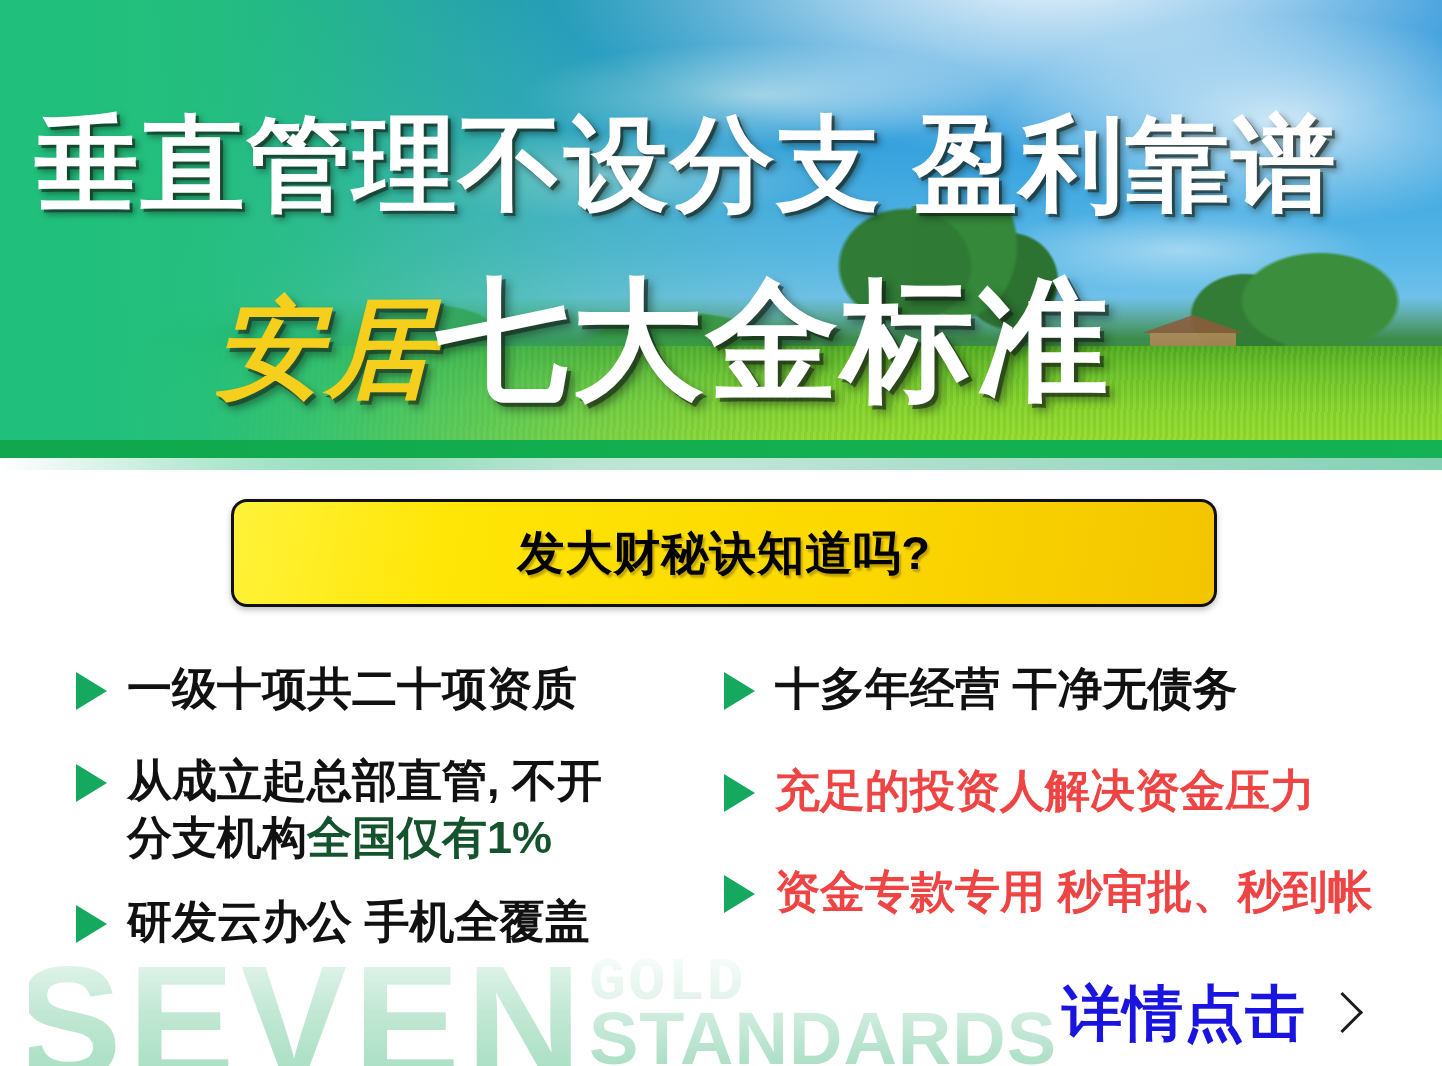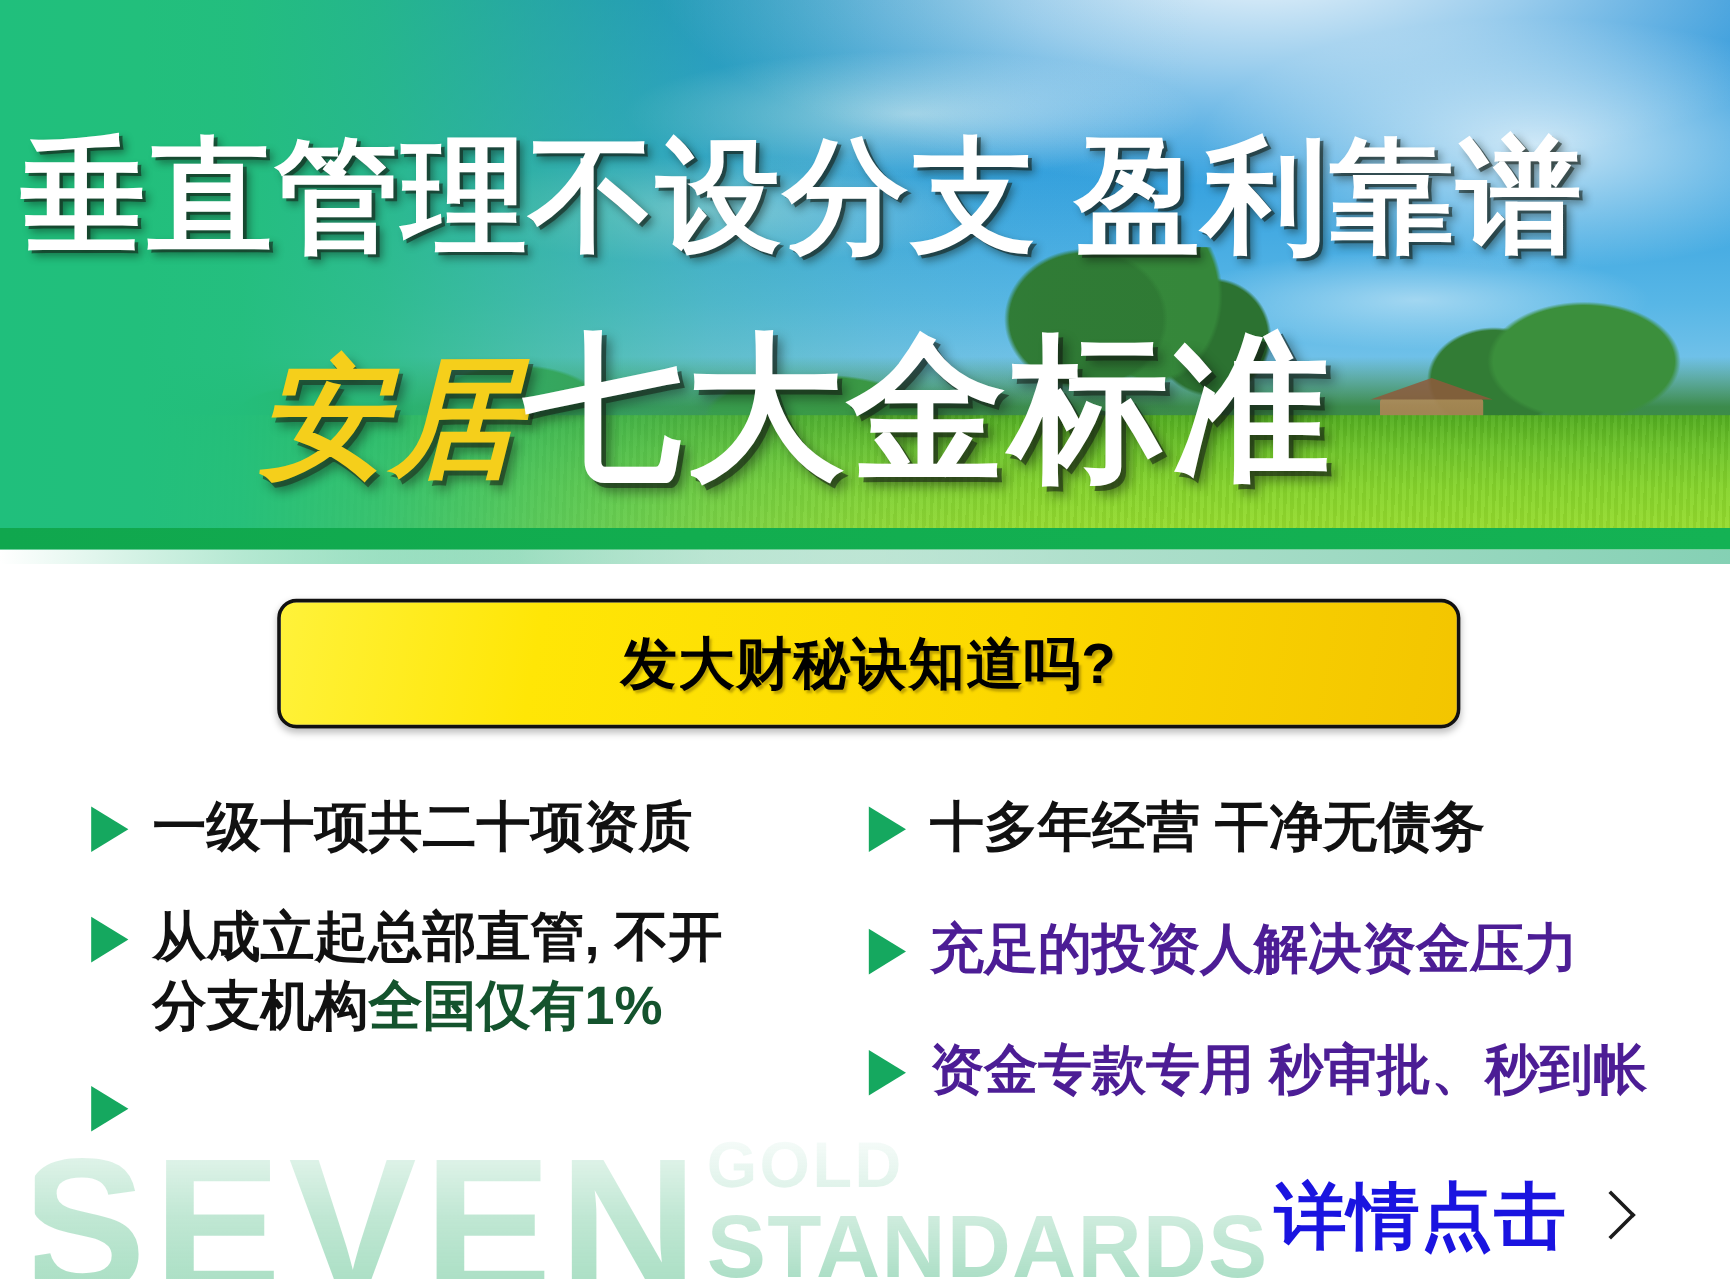--- a/index.html
+++ b/index.html
@@ -127,9 +127,9 @@
   }
   .title-line1 {
     position: absolute;
-    left: 17px; top: 112px;
+    left: 4px; top: 112px;
     width: 1364px;
-    text-align: left;
+    text-align: center;
     font-size: 104px;
     line-height: 1;
     font-weight: bold;

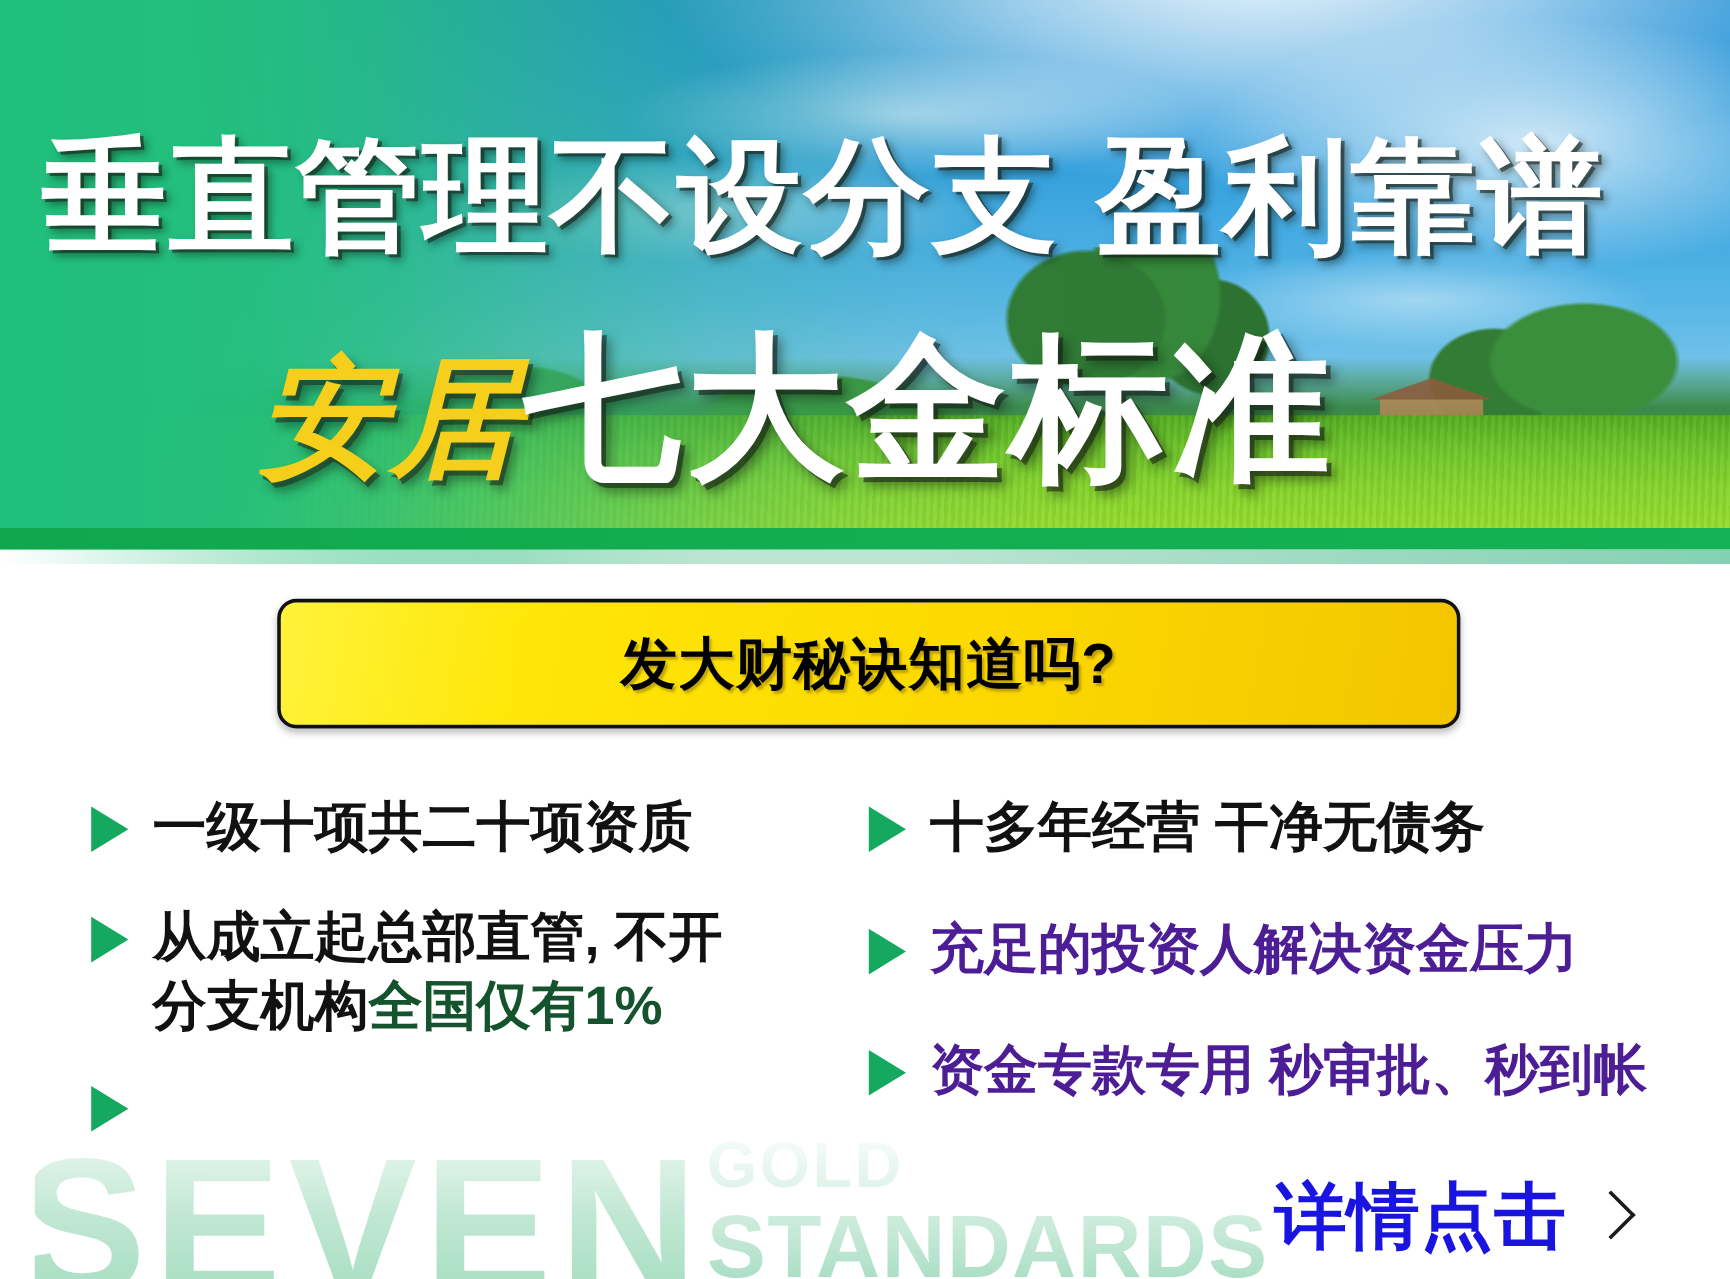--- a/index.html
+++ b/index.html
@@ -222,7 +222,7 @@
     line-height: 1.28;
     letter-spacing: 0px;
   }
-  .feat-text.green { color: #4c1d95; }
+  .feat-text.green { color: #ef4444; }
   .hl { color: #14532d; }
 
   .col-right .feat { margin-bottom: 44px; padding-left: 24px; }

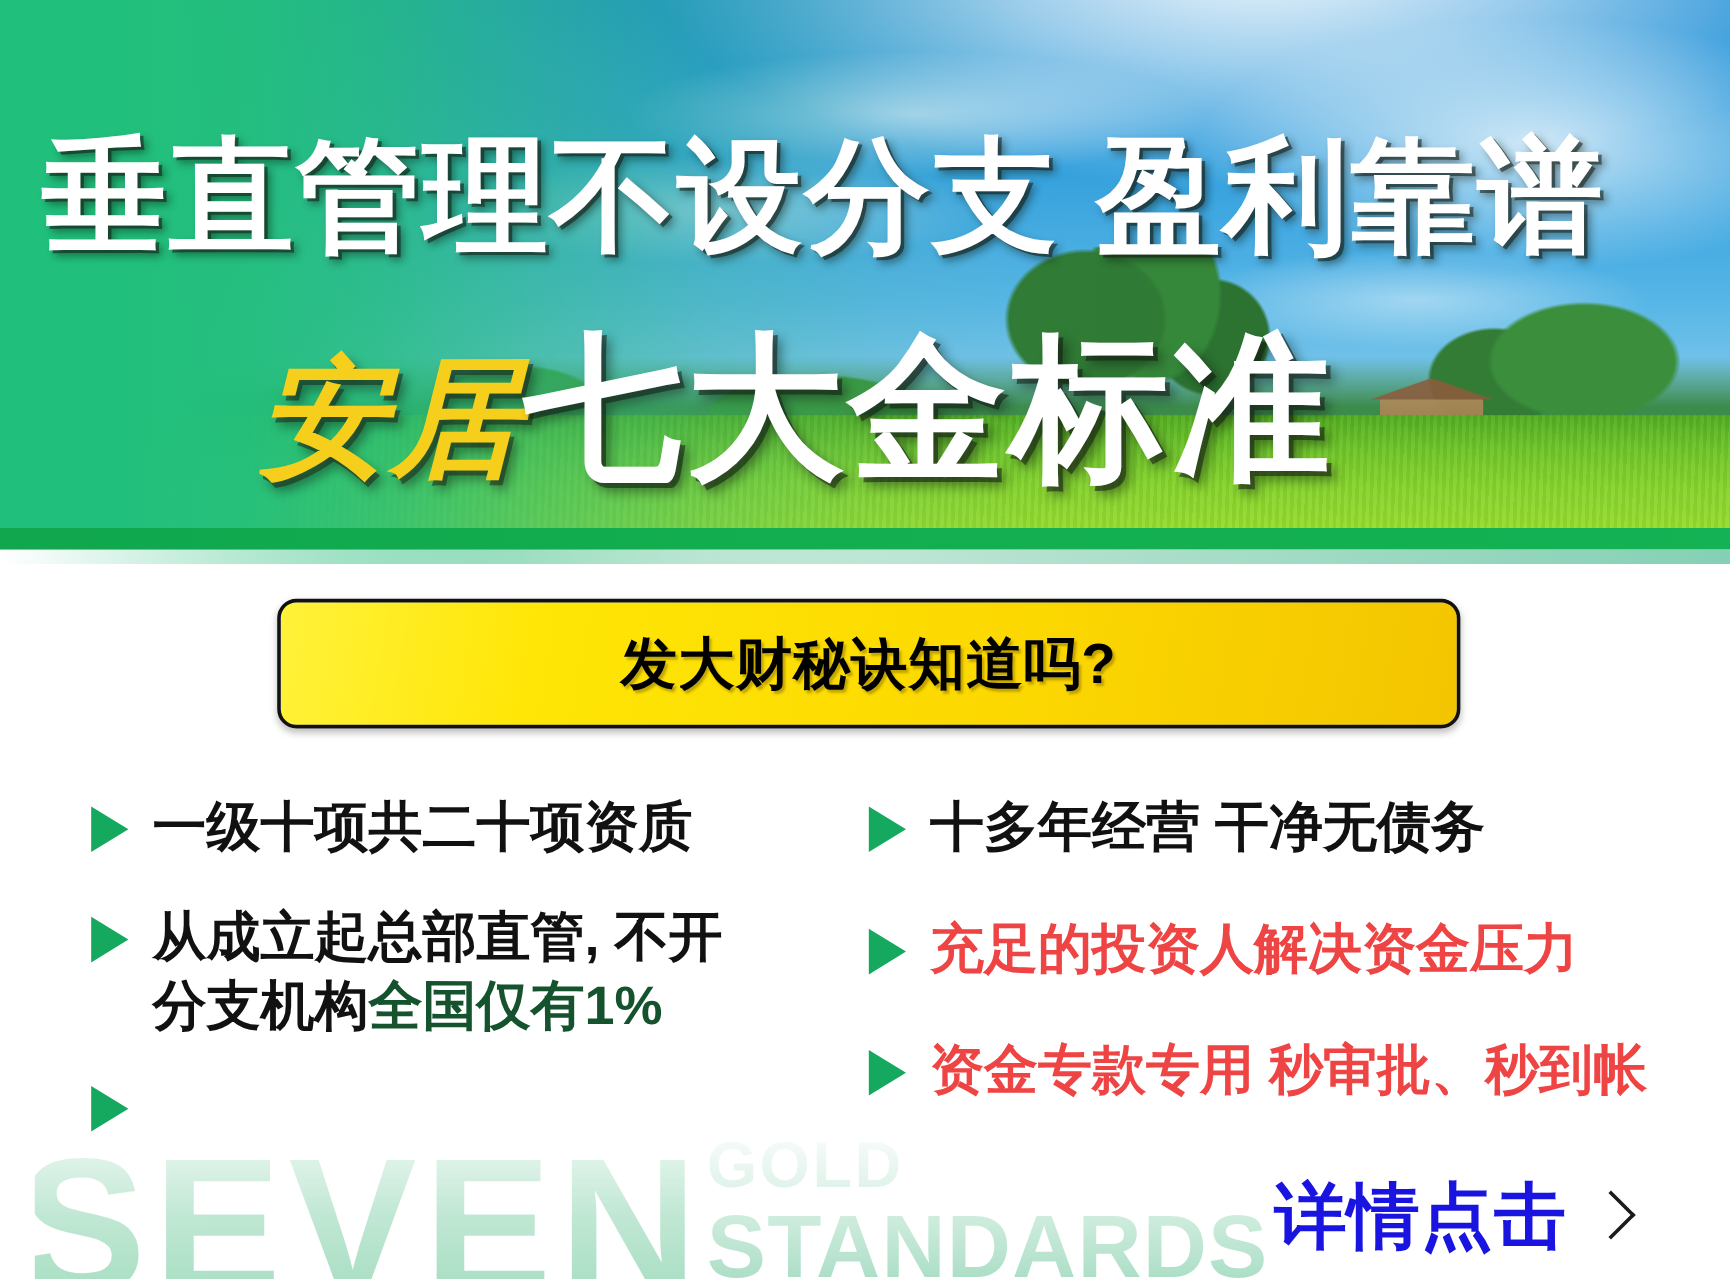--- a/index.html
+++ b/index.html
@@ -349,6 +349,9 @@
 
       <div class="feat">
         <span class="bullet"></span>
+        <div class="feat-text">
+          <span>研发云办公  手机全覆盖</span>
+        </div>
       </div>
 
     </div>

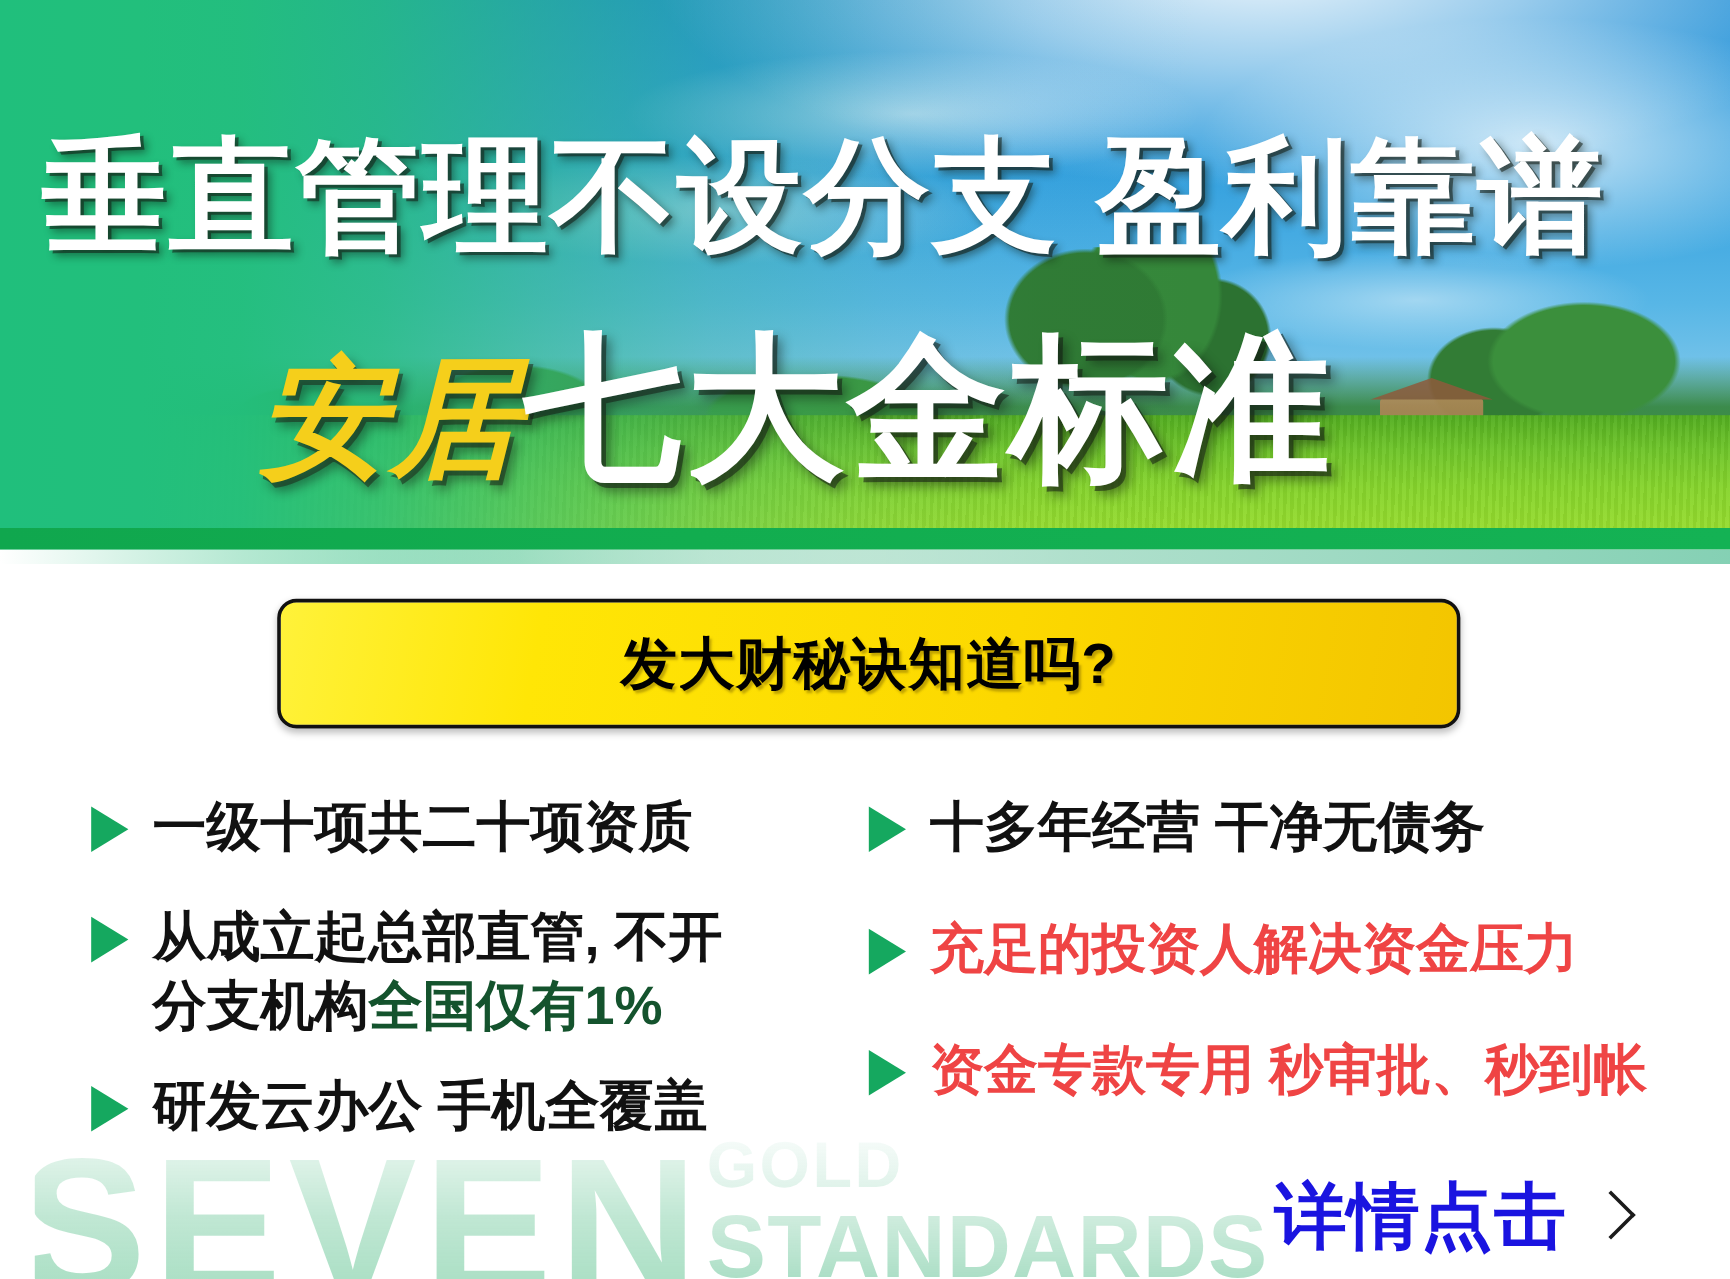--- a/index.html
+++ b/index.html
@@ -253,8 +253,8 @@
   }
   .wm-gold {
     position: absolute;
-    left: 560px; bottom: 68px;
-    font-size: 54px;
+    left: 560px; bottom: 52px;
+    font-size: 62px;
     font-weight: bold;
     letter-spacing: 2px;
     line-height: 1;
@@ -262,6 +262,7 @@
     background: linear-gradient(180deg, rgba(200,233,218,0.12) 0%, rgba(190,230,212,0.55) 100%);
     -webkit-background-clip: text;
     background-clip: text;
+    font-family: Liberation Mono, monospace;
     -webkit-text-fill-color: transparent;
   }
   .wm-standards {

